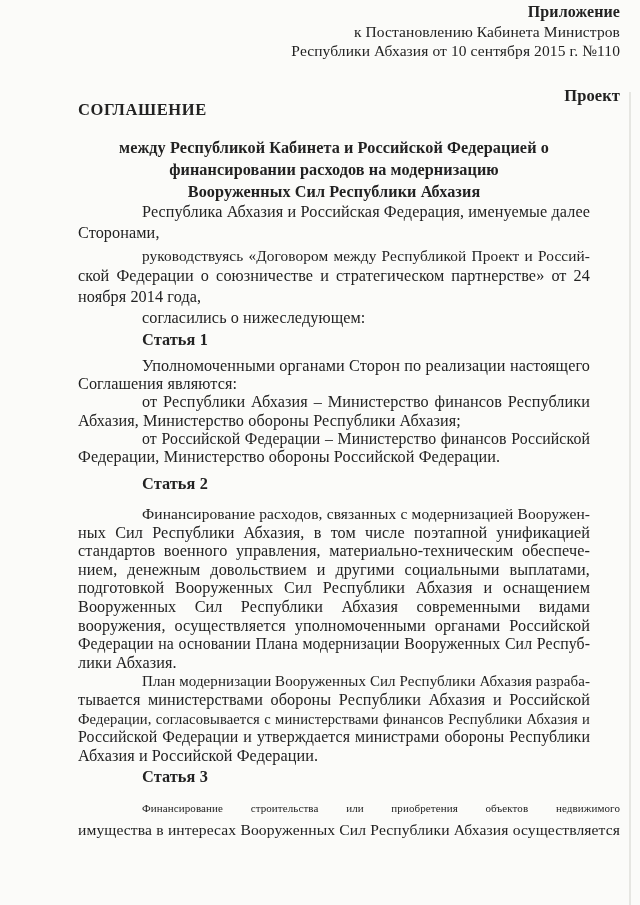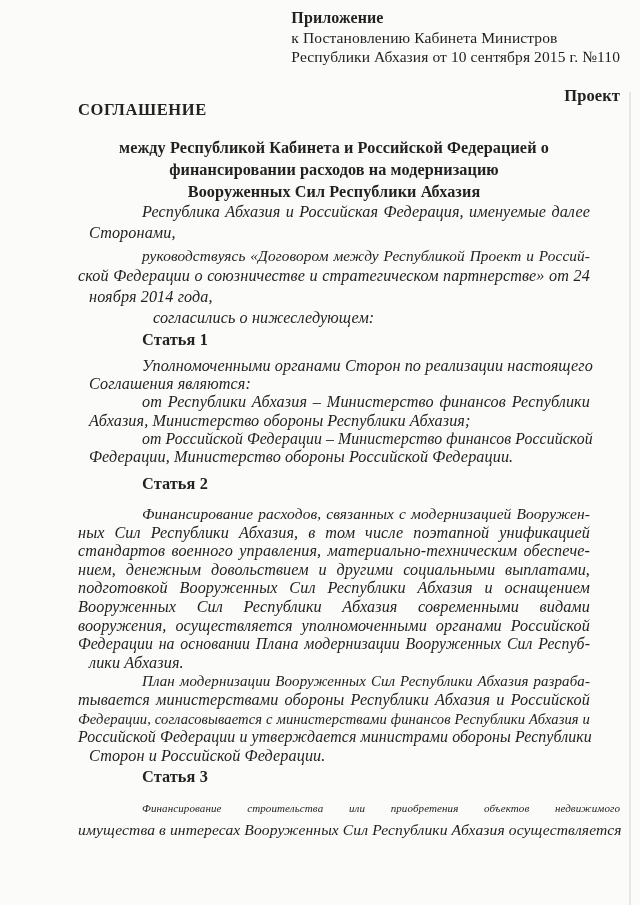--- a/index.html
+++ b/index.html
@@ -14,7 +14,7 @@
   }
   .abs{position:absolute;}
   
-  .header-block{top:8px;right:20px;font-size:15.5px;line-height:19.5px;}
+  .header-block{top:2px;right:20px;text-align:right;font-size:15.5px;line-height:19.5px;}
   .header-block .ln:first-child{font-weight:bold;font-size:16px;}
   .project{top:86px;right:20px;font-size:16.5px;font-weight:bold;}
   

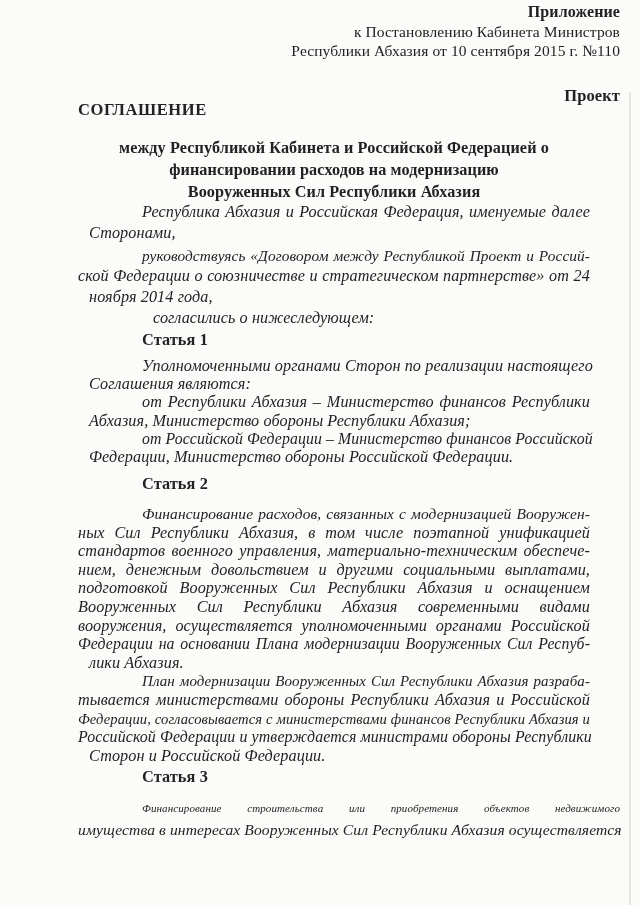--- a/index.html
+++ b/index.html
@@ -37,7 +37,7 @@
   
   .line{
     display:block;white-space:nowrap;
-    text-align:justify;text-align-last:justify;font-style:italic;
+    text-align:justify;text-align-last:justify;
   }
   .line.first{text-indent:64px;}
   .line.plast{text-align-last:left;margin-left:11px;}

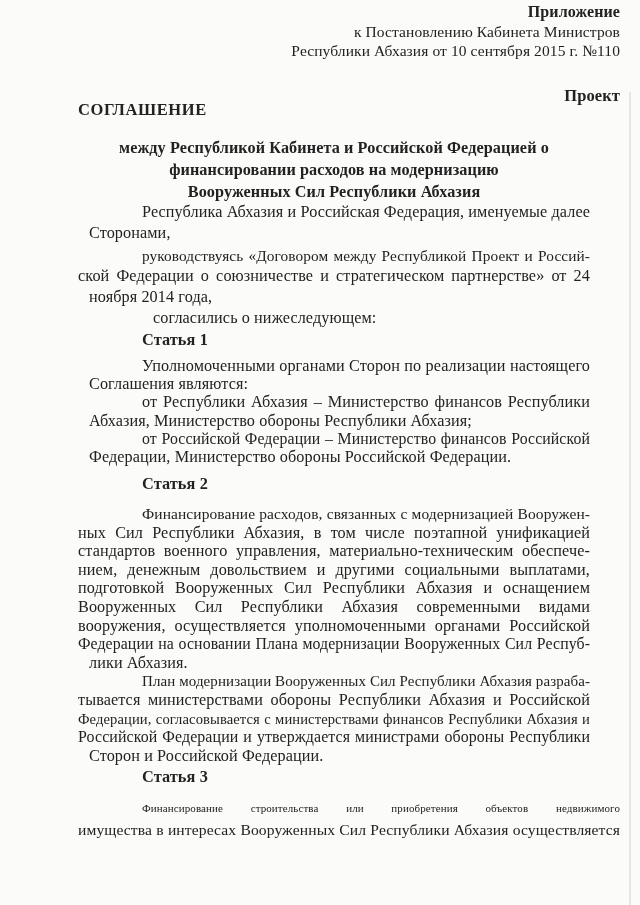--- a/index.html
+++ b/index.html
@@ -40,7 +40,7 @@
     text-align:justify;text-align-last:justify;
   }
   .line.first{text-indent:64px;}
-  .line.plast{text-align-last:left;margin-left:11px;}
+  .line.plast{text-align-last:left;}
   .para{margin:0;}
   
   .scan-line{position:absolute;top:92px;bottom:0;right:9px;width:2px;background:#e6e6e2;}

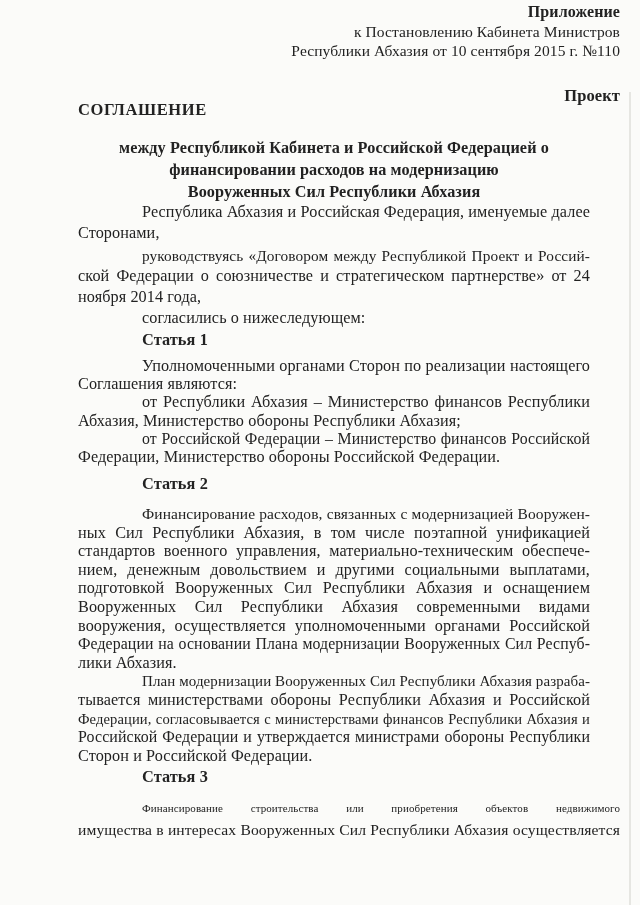--- a/index.html
+++ b/index.html
@@ -115,7 +115,7 @@
         <div class="line">тывается министерствами обороны Республики Абхазия и Российской</div>
         <div class="line" style="font-size: 14.5825px;">Федерации, согласовывается с министерствами финансов Республики Абхазия и</div>
         <div class="line" style="font-size: 15.9244px;">Российской Федерации и утверждается министрами обороны Республики</div>
-        <div class="line plast">Сторон и Российской Федерации.</div>
+        <div class="line plast">Абхазия и Российской Федерации.</div>
       </div>
     </div>
 

